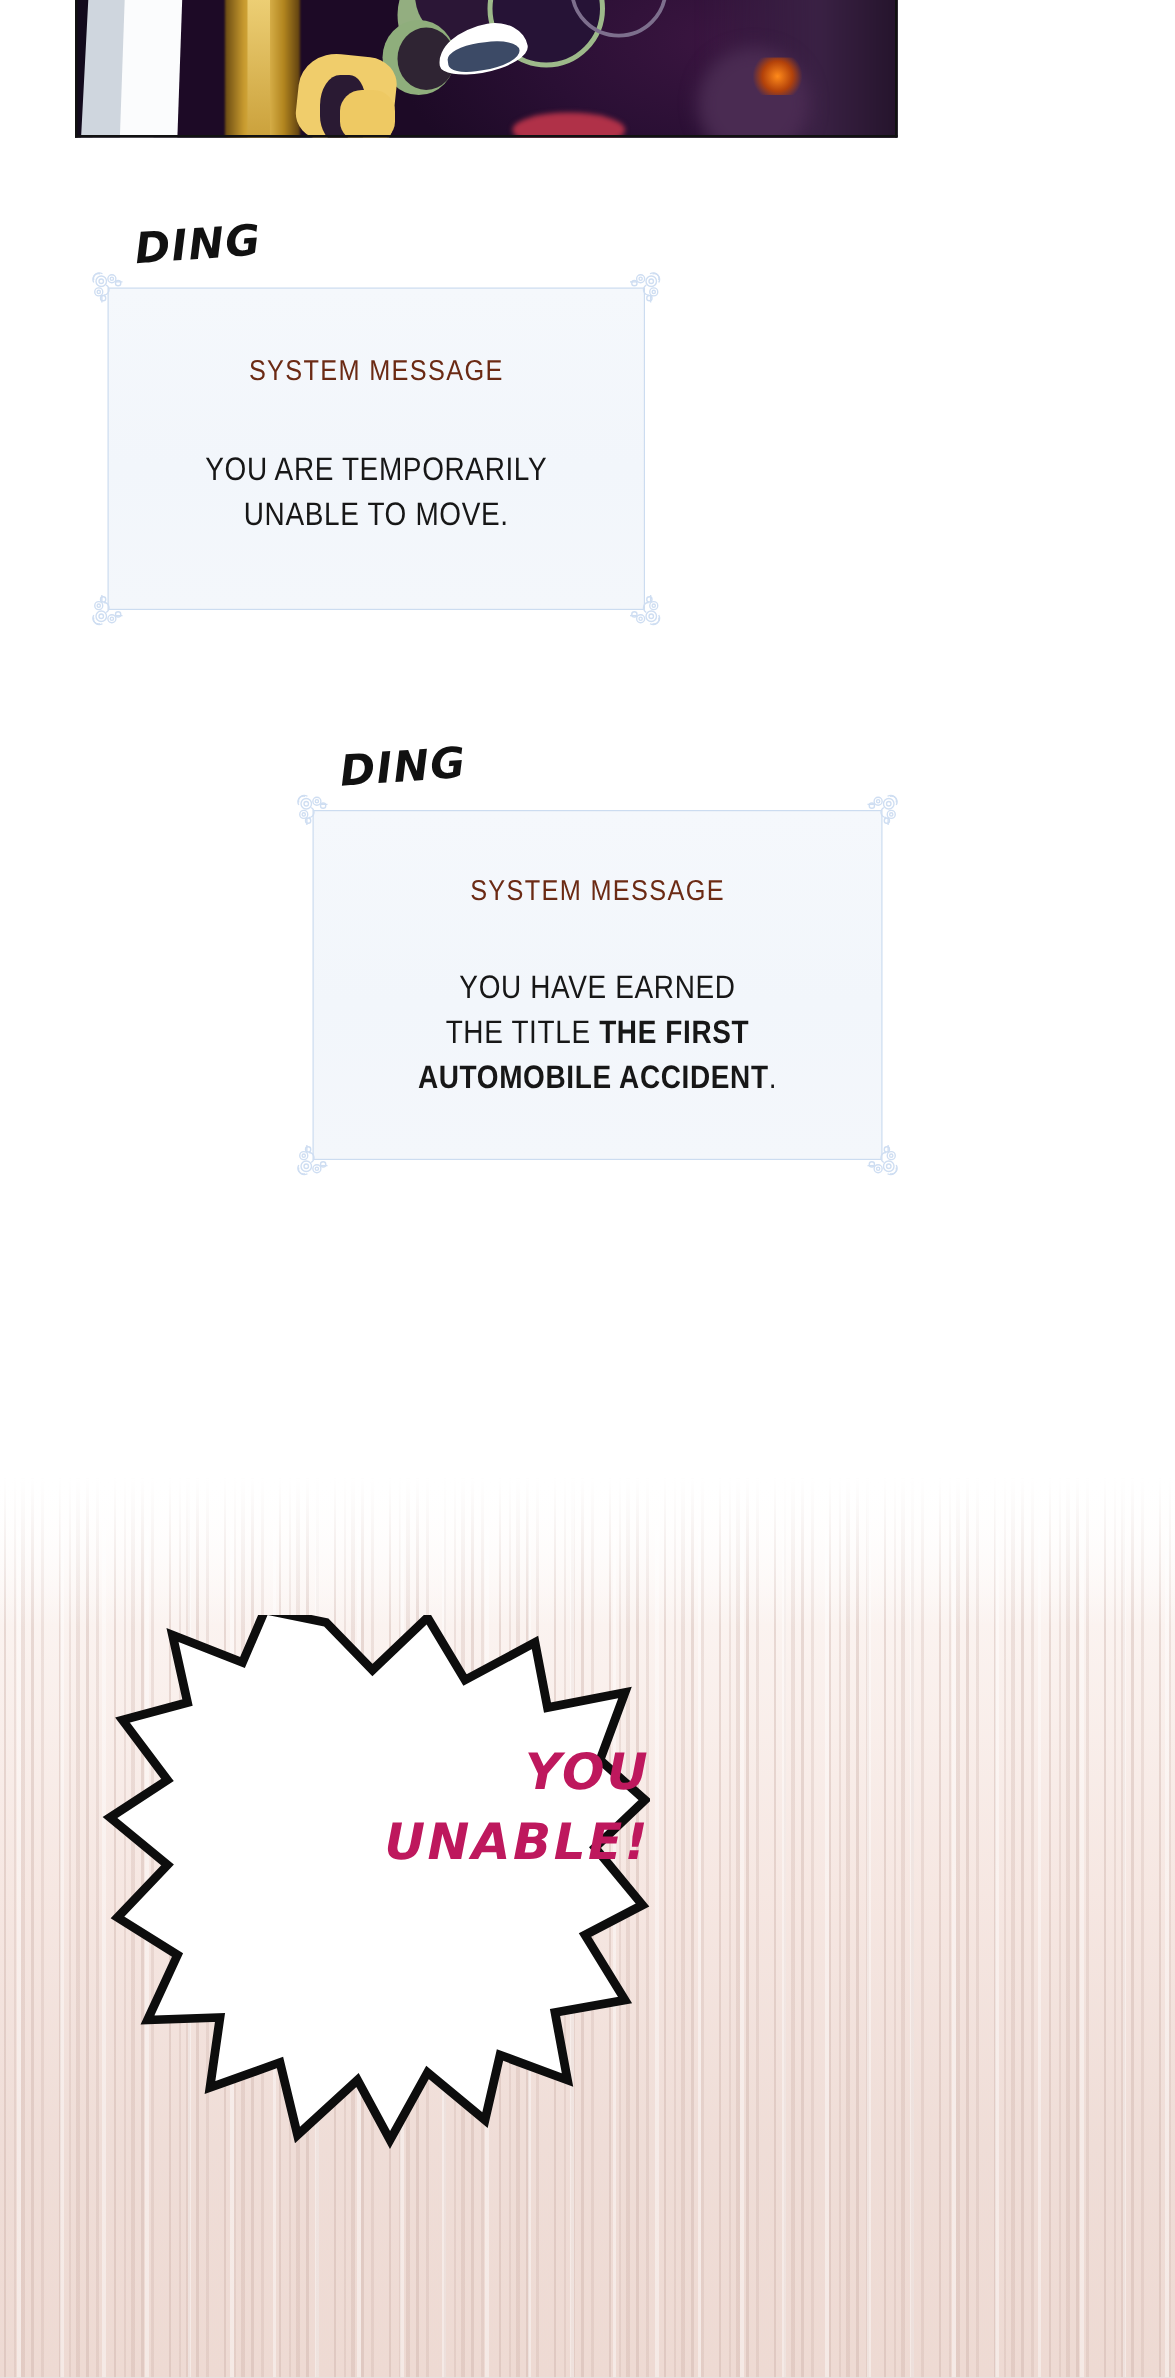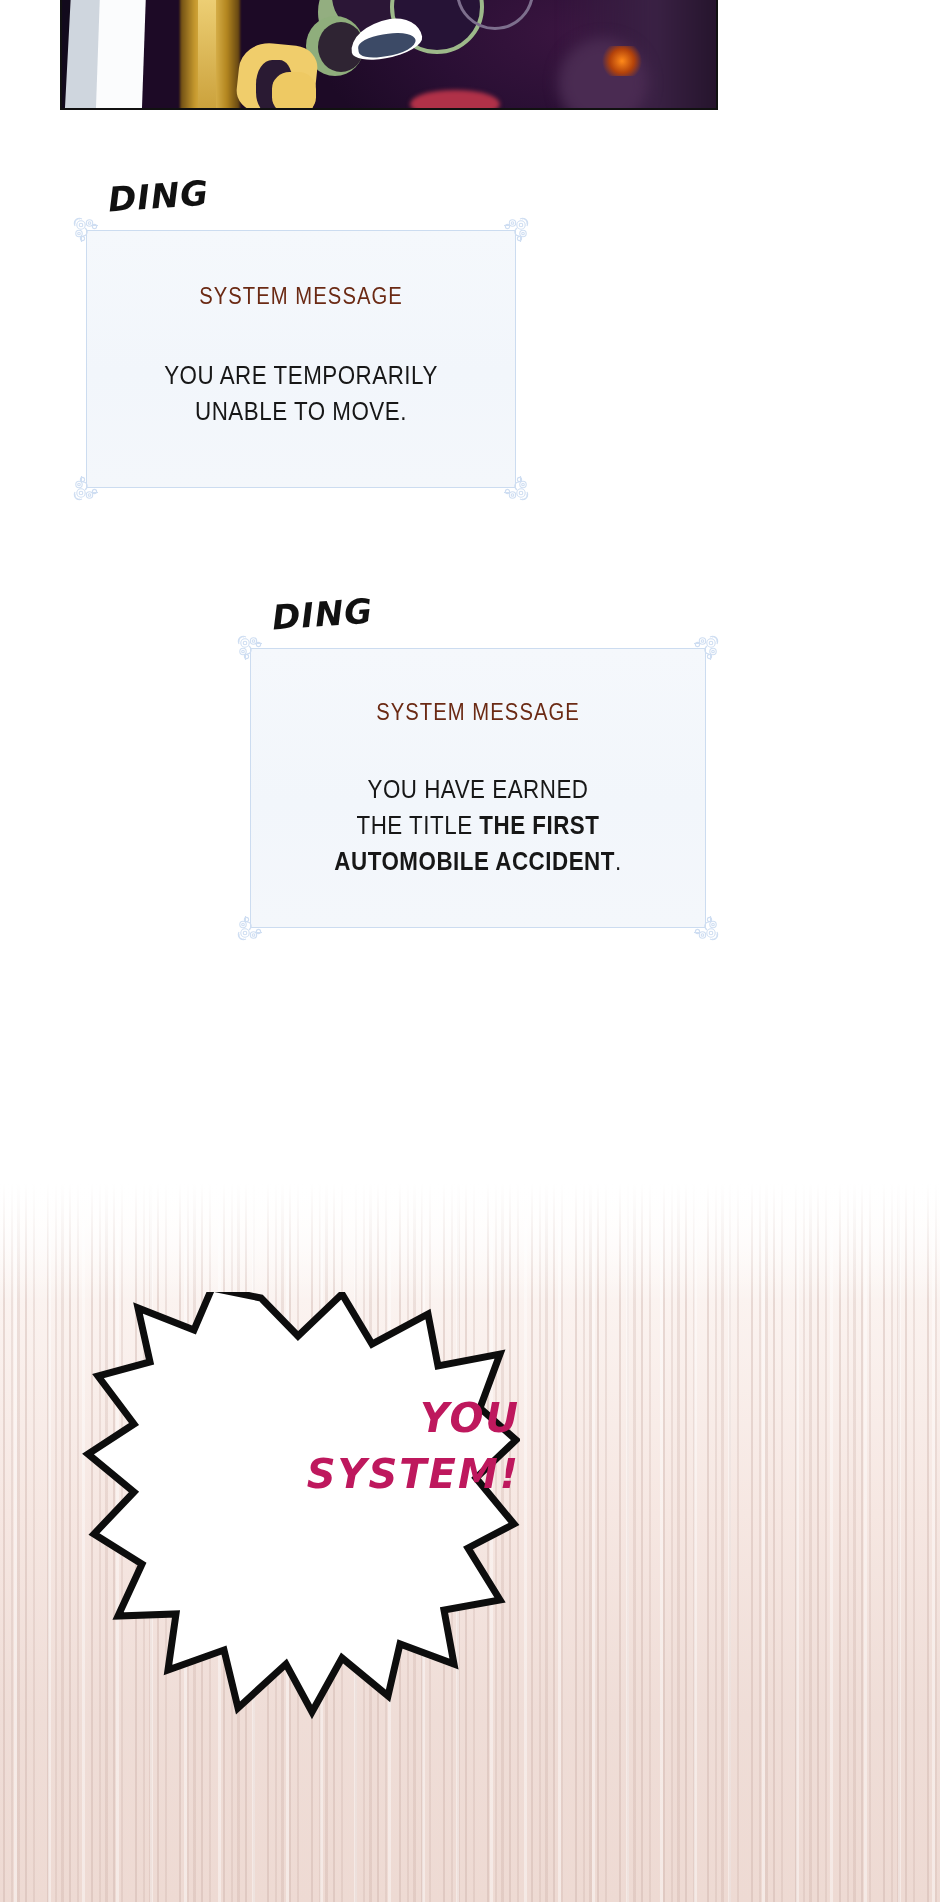--- a/index.html
+++ b/index.html
@@ -394,7 +394,7 @@
 </div>
 <div class="balloon-text">
   <div>YOU</div>
-  <div>SYSTEM!</div>
+  <div>UNABLE!</div>
 </div>
 
 </body></html>

